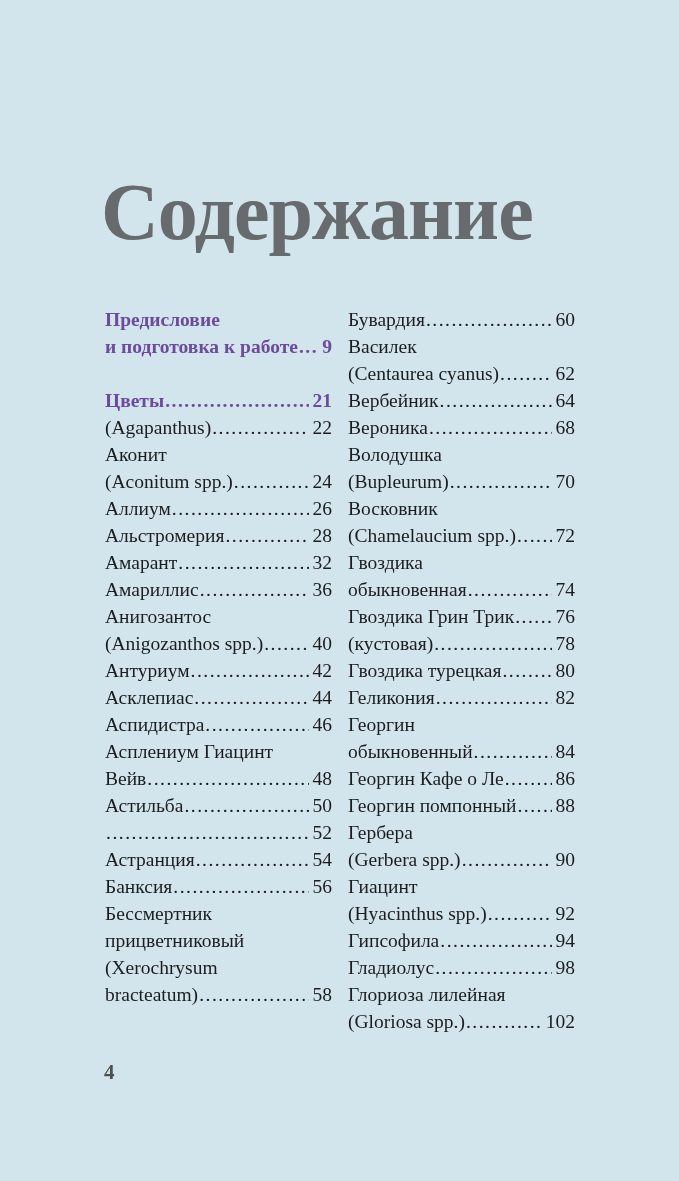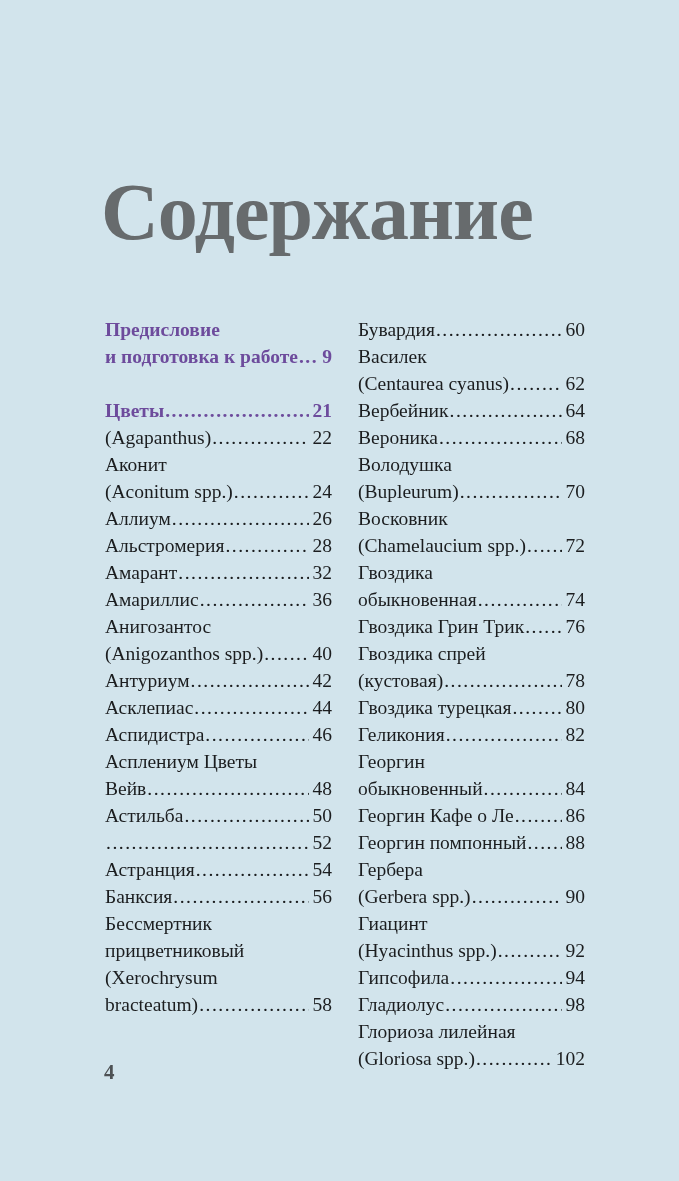--- a/index.html
+++ b/index.html
@@ -38,10 +38,10 @@
   .columns {
     position: absolute;
     left: 105px;
-    top: 316px;
+    top: 306px;
     width: 488px;
     display: flex;
-    gap: 26px;
+    gap: 16px;
   }
   .col { width: 227px; }
   .toc-row {

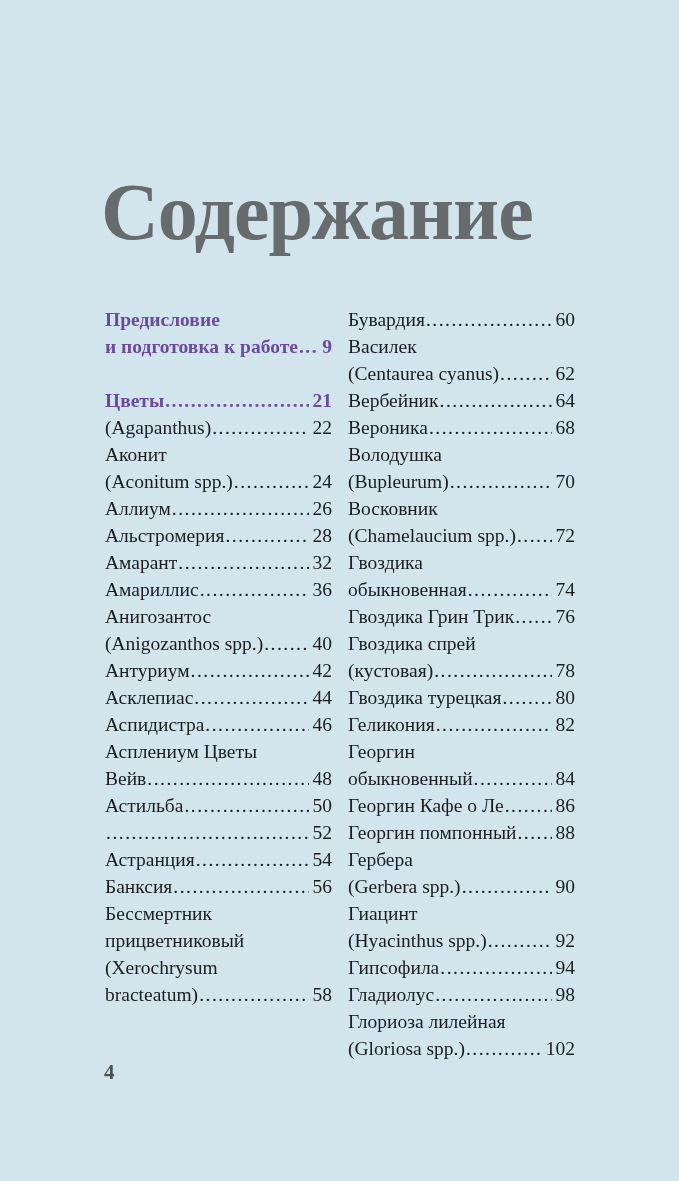--- a/index.html
+++ b/index.html
@@ -255,9 +255,6 @@
           <span class="toc-page">76</span>
         </div>
         <div class="toc-row">
-          <span class="toc-label">Гвоздика спрей</span>
-        </div>
-        <div class="toc-row">
           <span class="toc-label">(кустовая)</span>
           <span class="toc-dots"></span>
           <span class="toc-page">78</span>

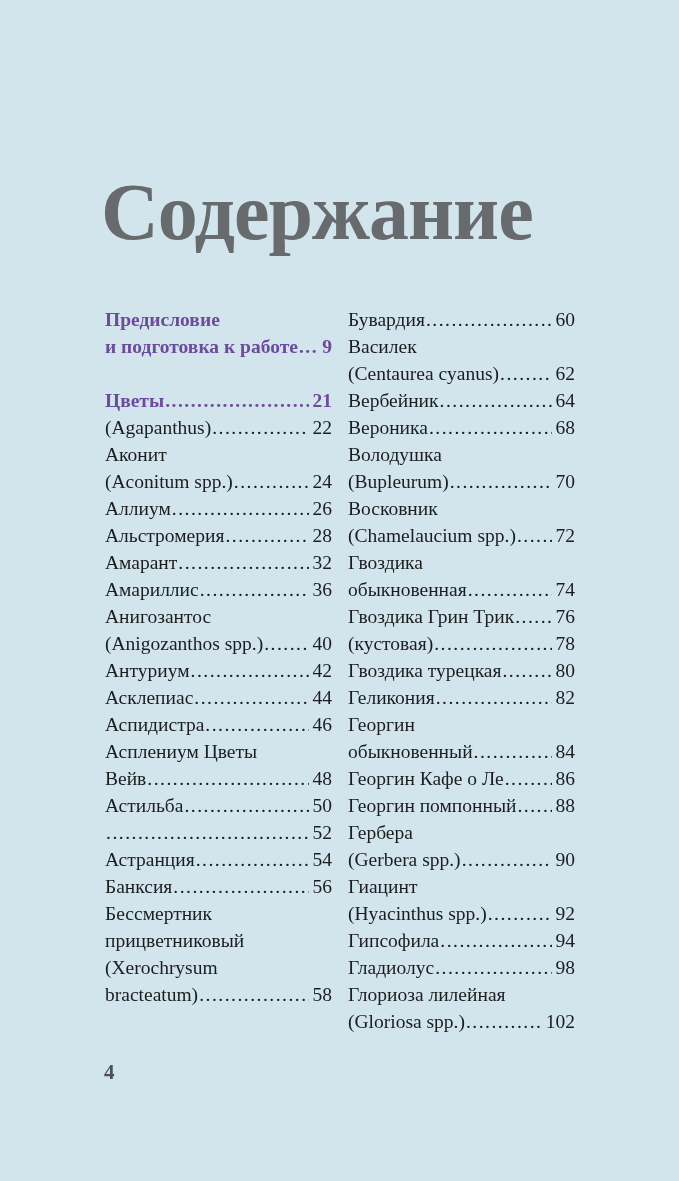--- a/index.html
+++ b/index.html
@@ -160,7 +160,7 @@
           <span class="toc-page">46</span>
         </div>
         <div class="toc-row">
-          <span class="toc-label">Асплениум Цветы</span>
+          <span class="toc-label">Асплениум Гиацинт</span>
         </div>
         <div class="toc-row">
           <span class="toc-label">Вейв</span>

